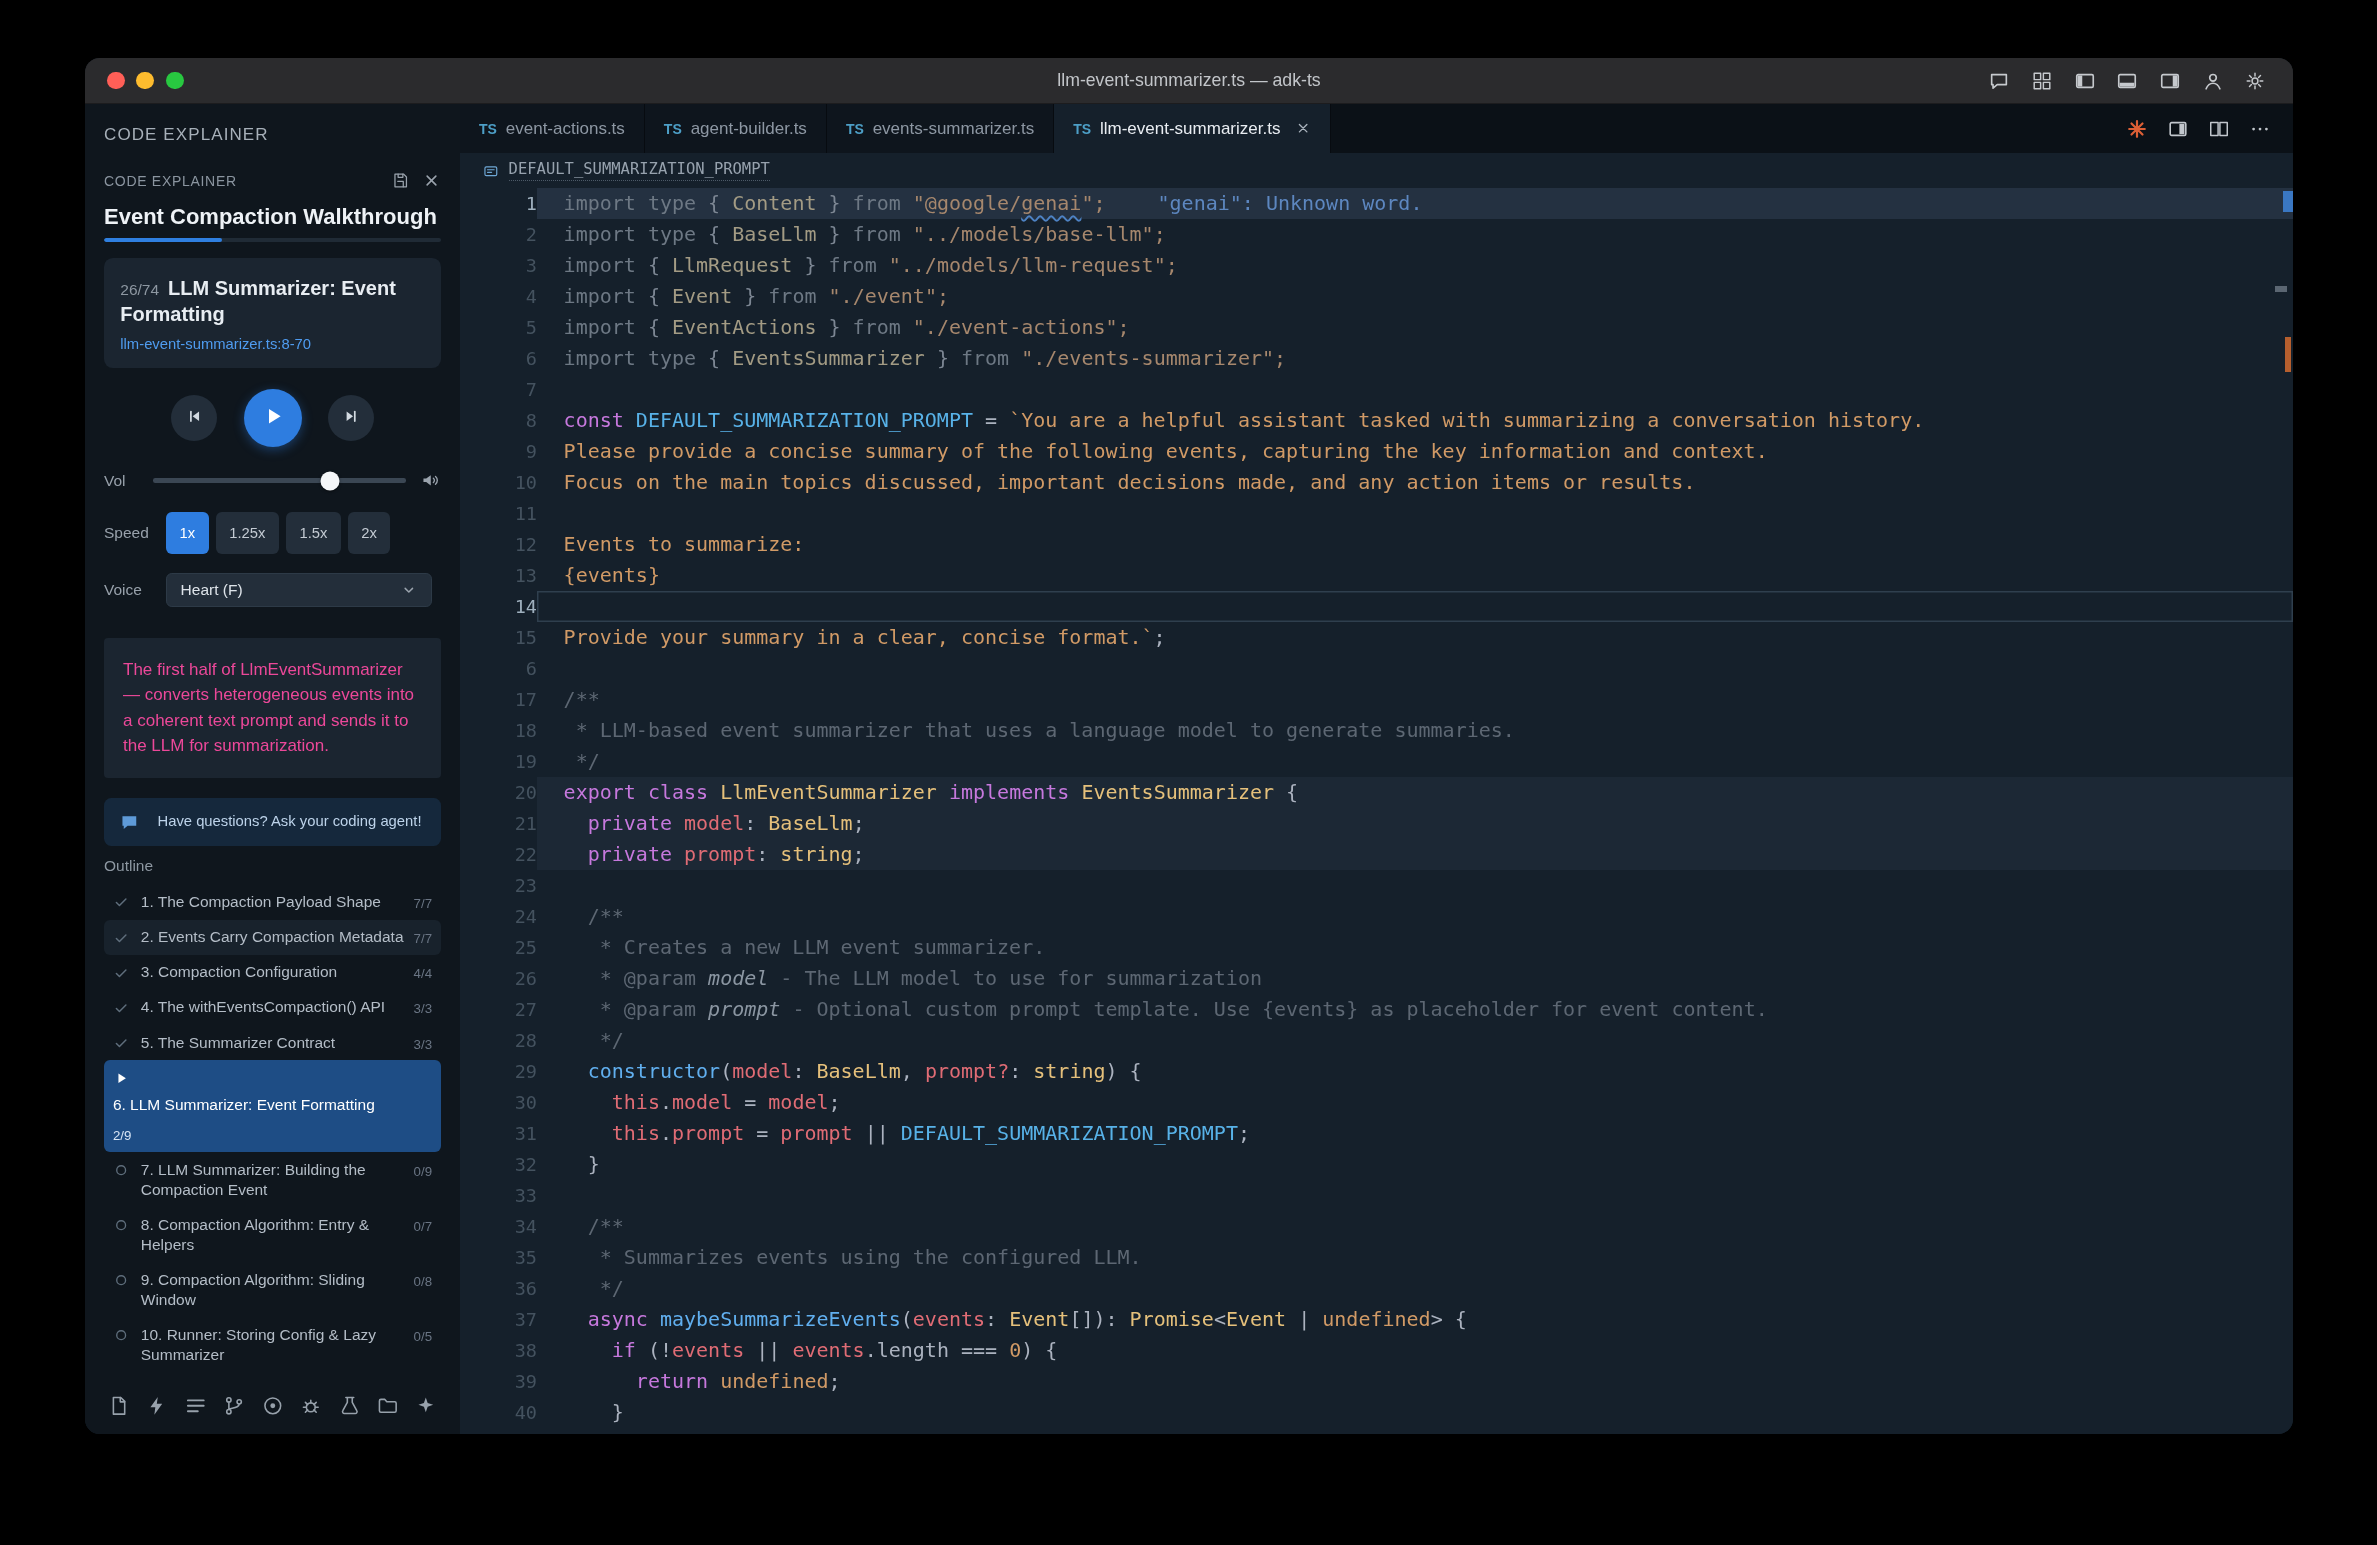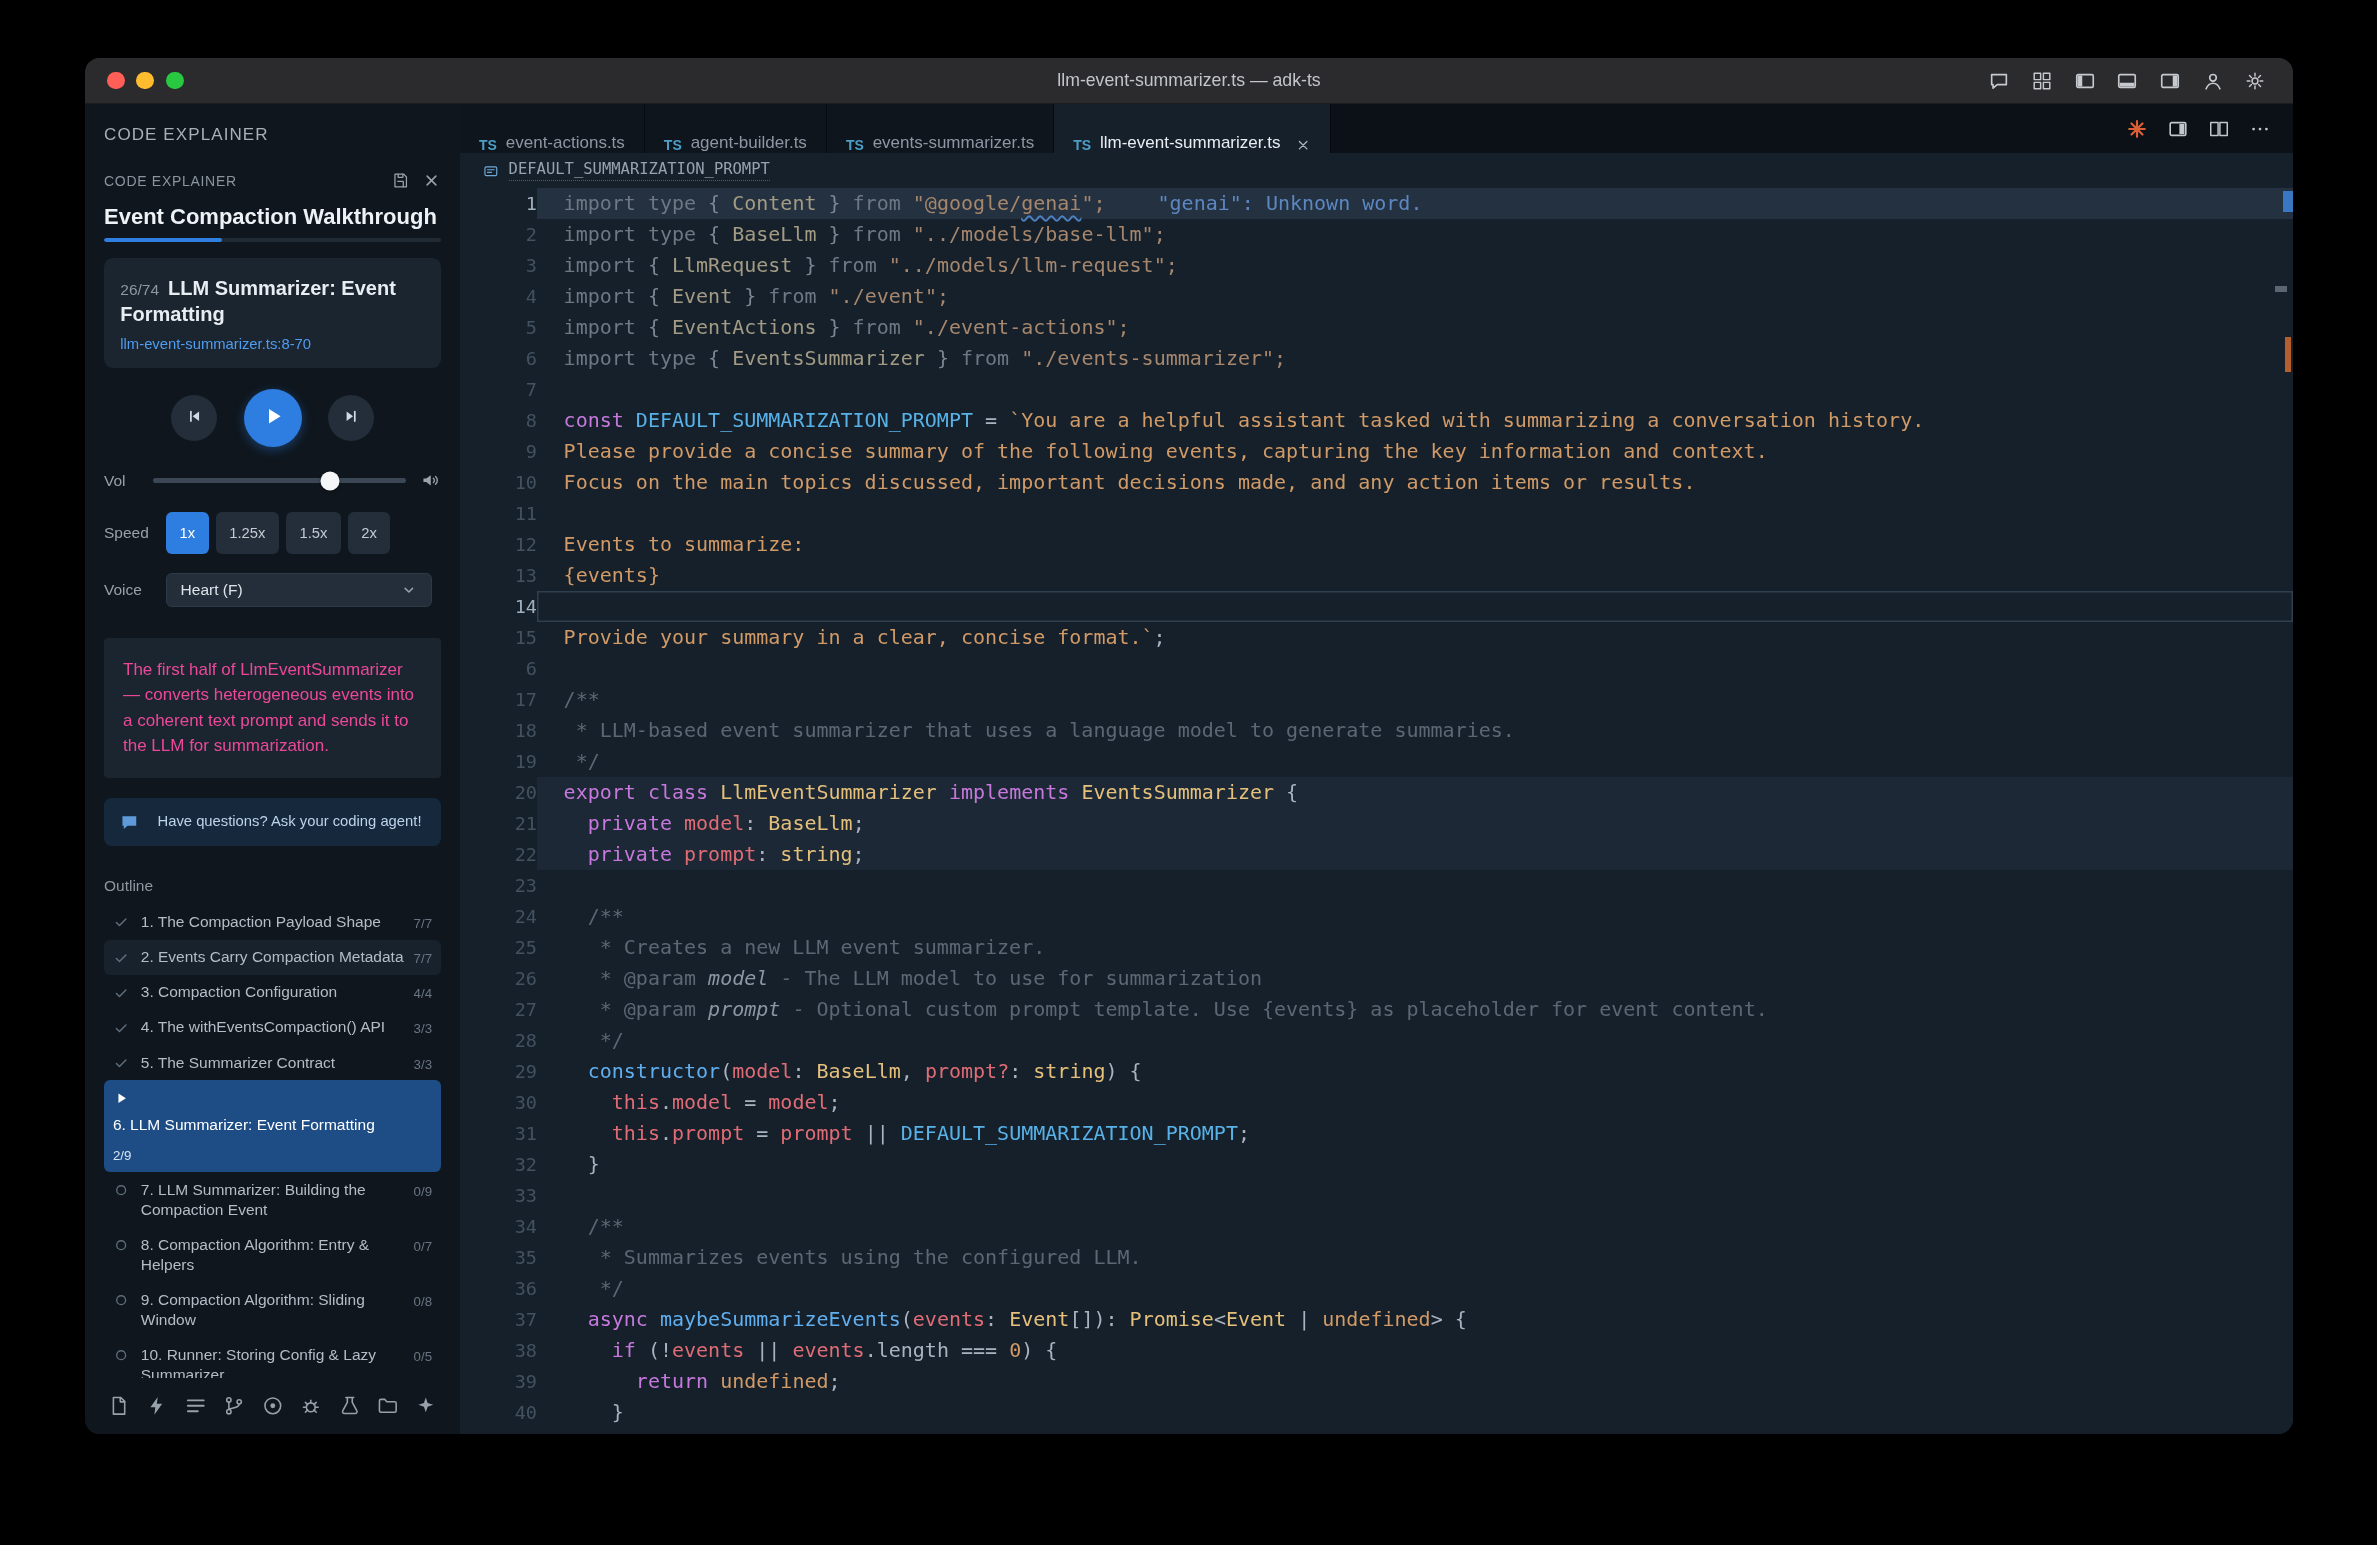--- a/index.html
+++ b/index.html
@@ -80,7 +80,7 @@
   .editor { flex:1; min-width:0; display:flex; flex-direction:column; background:#15202b; }
   .tabbar { height:49px; flex:0 0 auto; background:#0b1117; display:flex; align-items:stretch; }
   .tabs { display:flex; }
-  .tab { display:flex; align-items:flex-end; gap:8.9px; padding:0 19px; font-size:17px; color:#8d97a3; background:#0e151d; border-right:0.7px solid #070b10; cursor:pointer; white-space:nowrap; }
+  .tab { display:flex; align-items:center; gap:8.9px; padding:0 19px; font-size:17px; color:#8d97a3; background:#0e151d; border-right:0.7px solid #070b10; cursor:pointer; white-space:nowrap; }
   .tab.active { background:#15202b; color:#e9edf2; }
   .tab .ts { color:#4d9fc7; font-weight:bold; font-size:14px; }
   .tab .x { margin-left:5.9px; color:#aab3bd; display:flex; } .tab .x svg { width:16.3px; height:16.3px; }

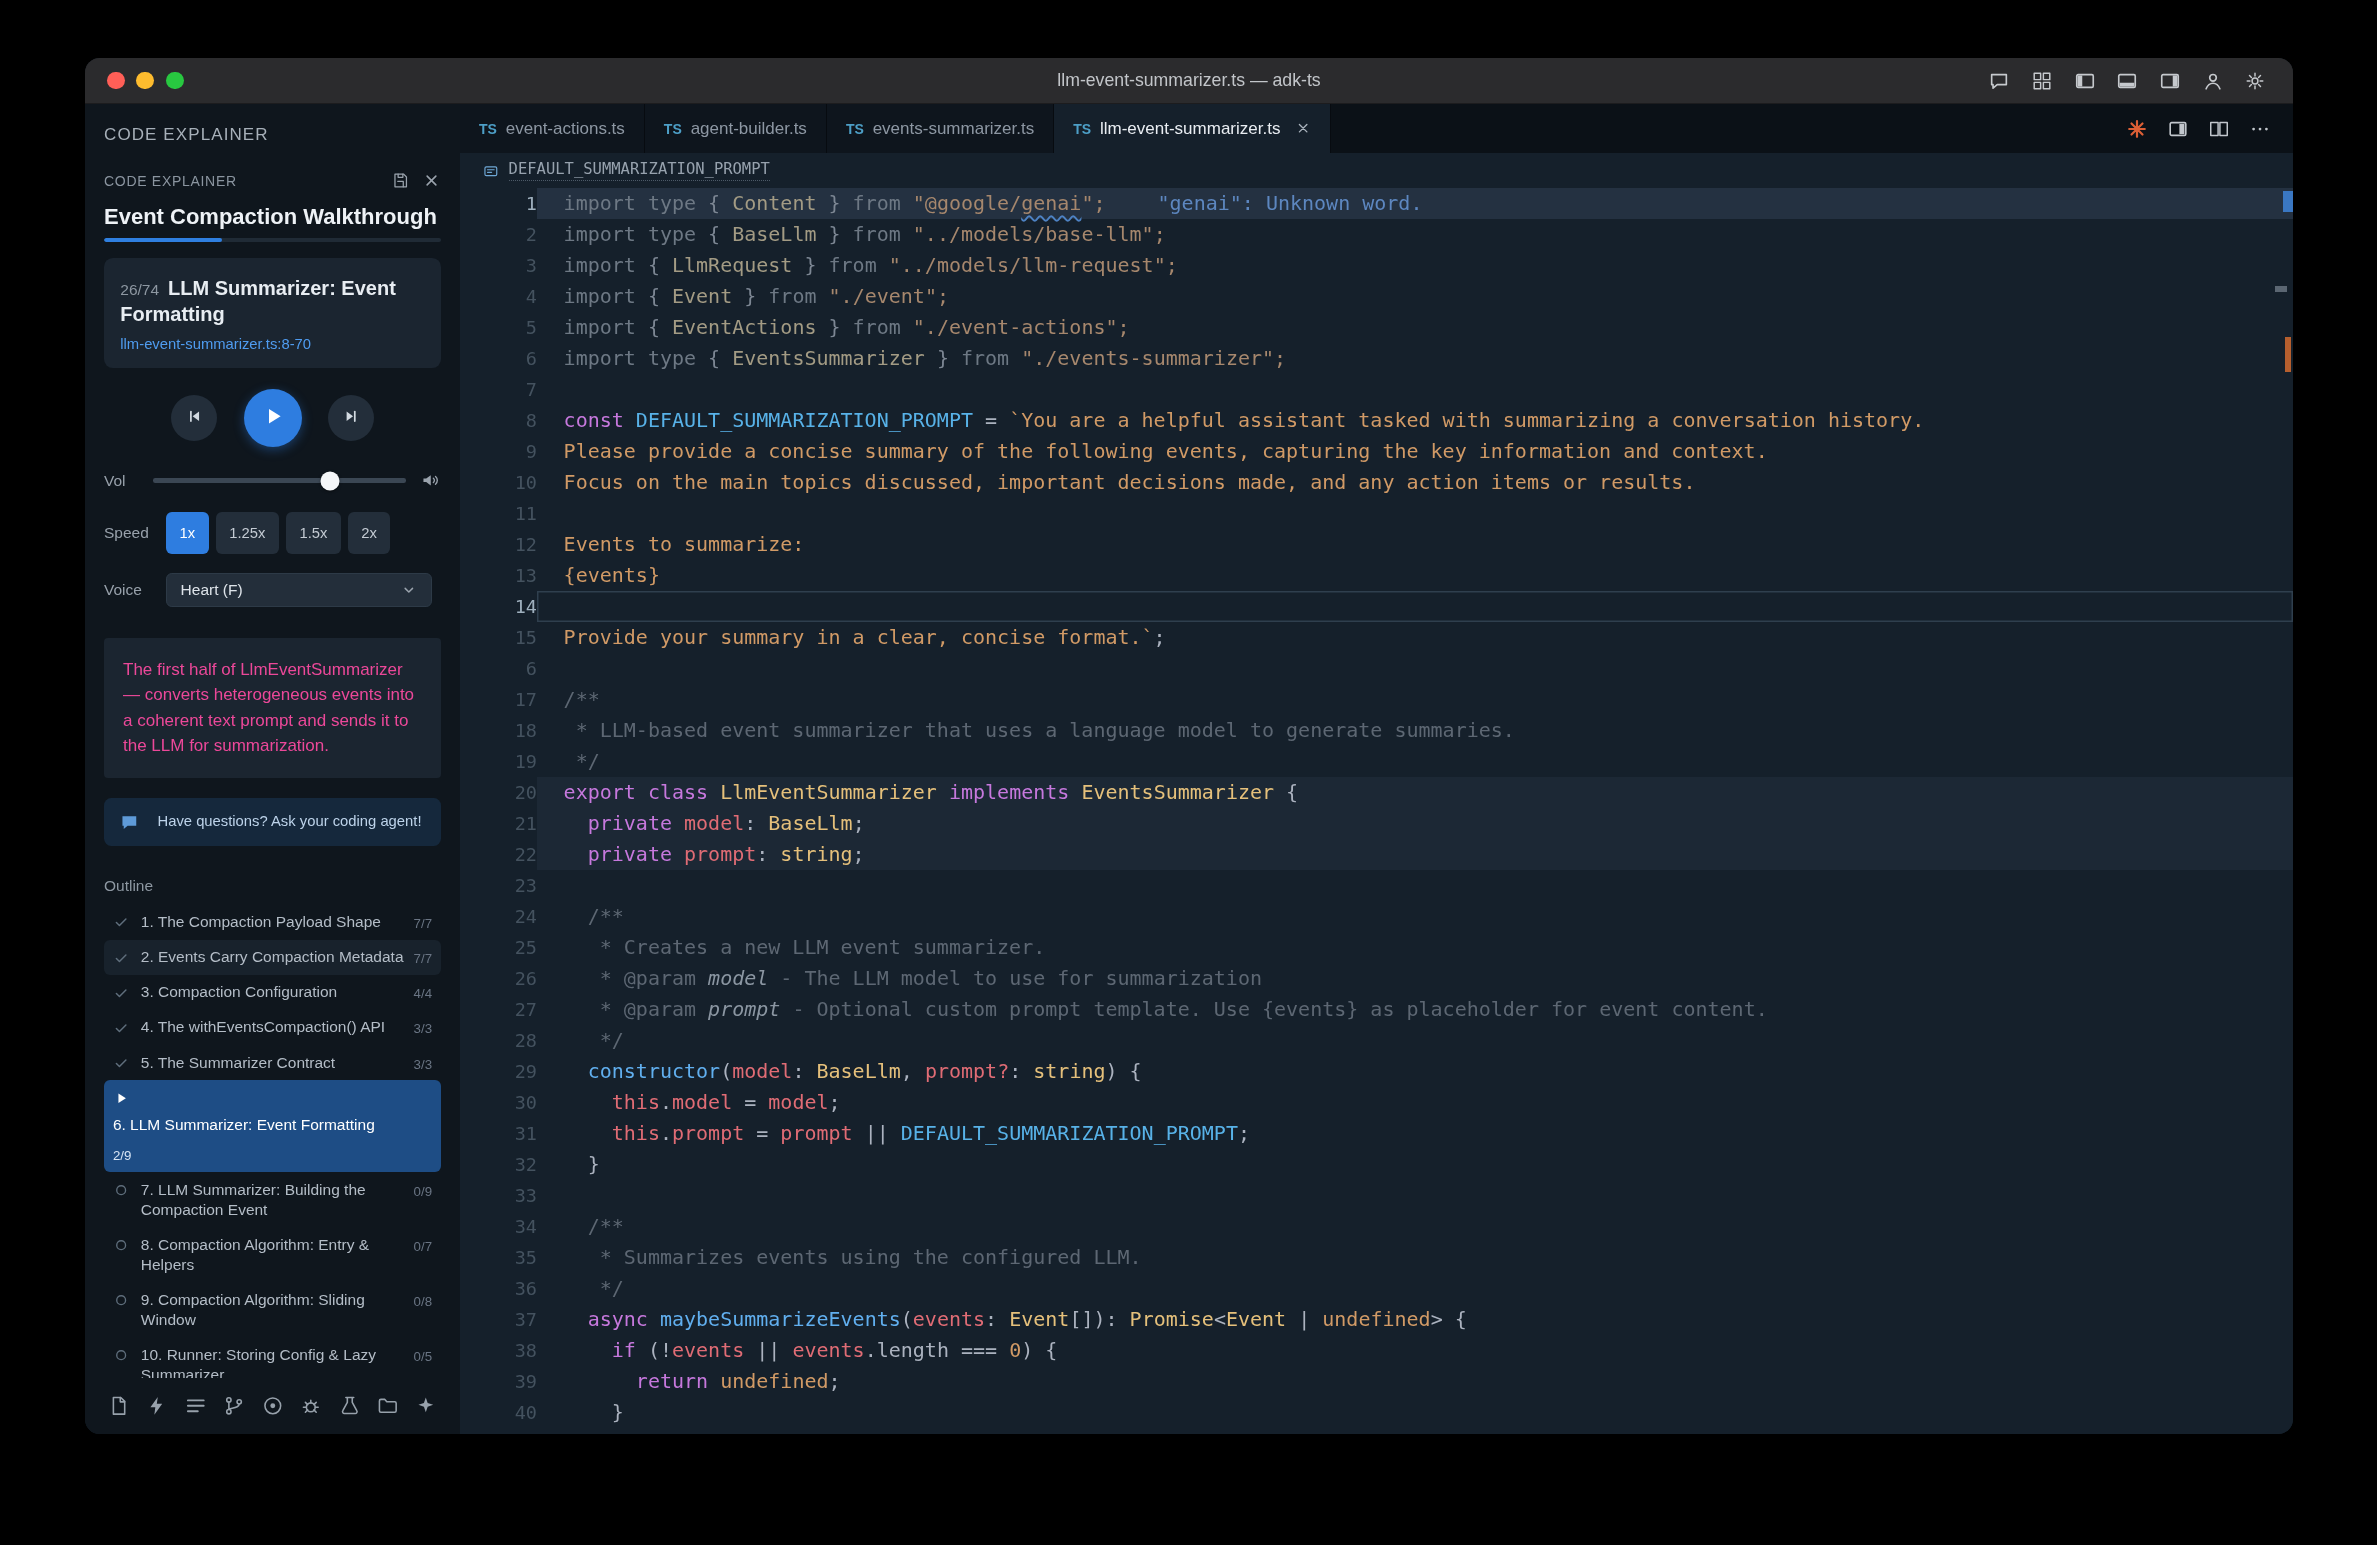--- a/index.html
+++ b/index.html
@@ -62,7 +62,7 @@
   .desc-card { margin-top:31px; background:#1b2530; border-radius:4px; padding:19px; color:#ec4899; font-size:17px; line-height:1.5; }
   .ask-banner { margin-top:20.7px; background:#15283c; border-radius:7.4px; padding:13.3px 14.8px; display:flex; gap:18px; align-items:flex-start; color:#bdd3ea; font-size:14.8px; line-height:1.35; cursor:pointer; }
   .ask-banner .chat { color:#5e9ad8; flex:0 0 auto; } .chat svg { width:20.7px; height:20.7px; display:block; }
-  .outline-label { margin-top:31px; font-size:15.5px; color:#8d97a1; }
+  .outline-label { margin-top:11px; font-size:15.5px; color:#8d97a1; }
   .outline-list { margin-top:10.3px; flex:1; min-height:0; overflow:hidden; }
   .oi { display:flex; gap:8.9px; padding:7.4px 8.9px; border-radius:5.9px; align-items:flex-start; color:#b4bdc7; font-size:15.5px; line-height:1.3; cursor:pointer; }
   .oi .st { width:19px; flex:0 0 19px; color:#5f6e7c; padding-top:2.2px; }

